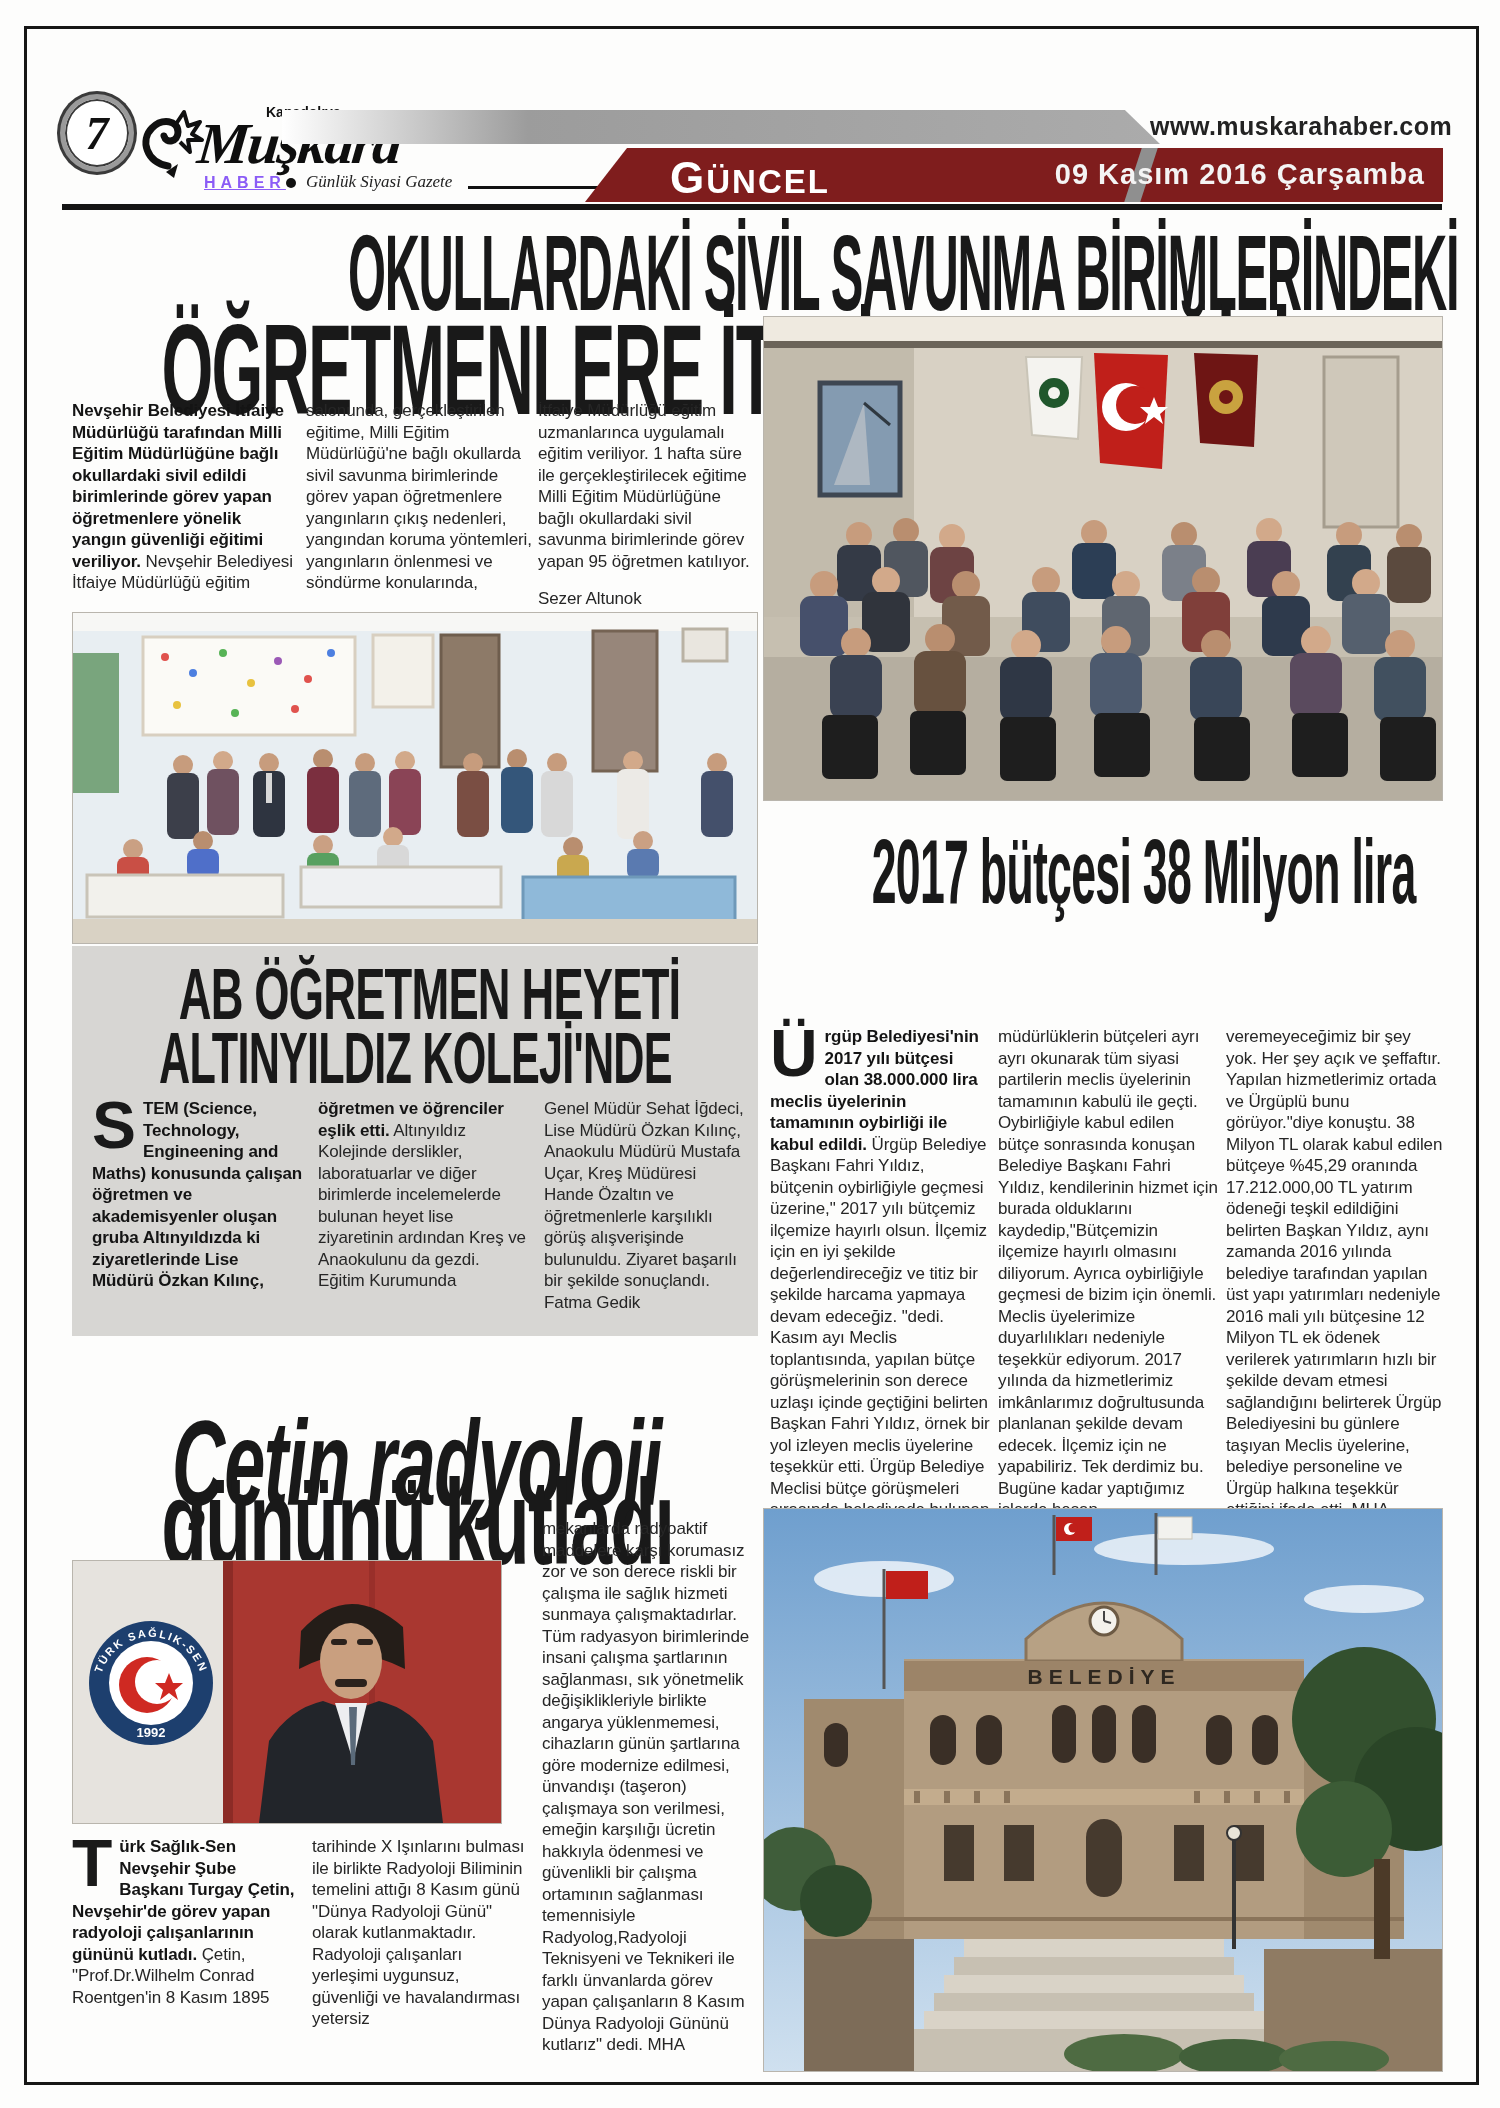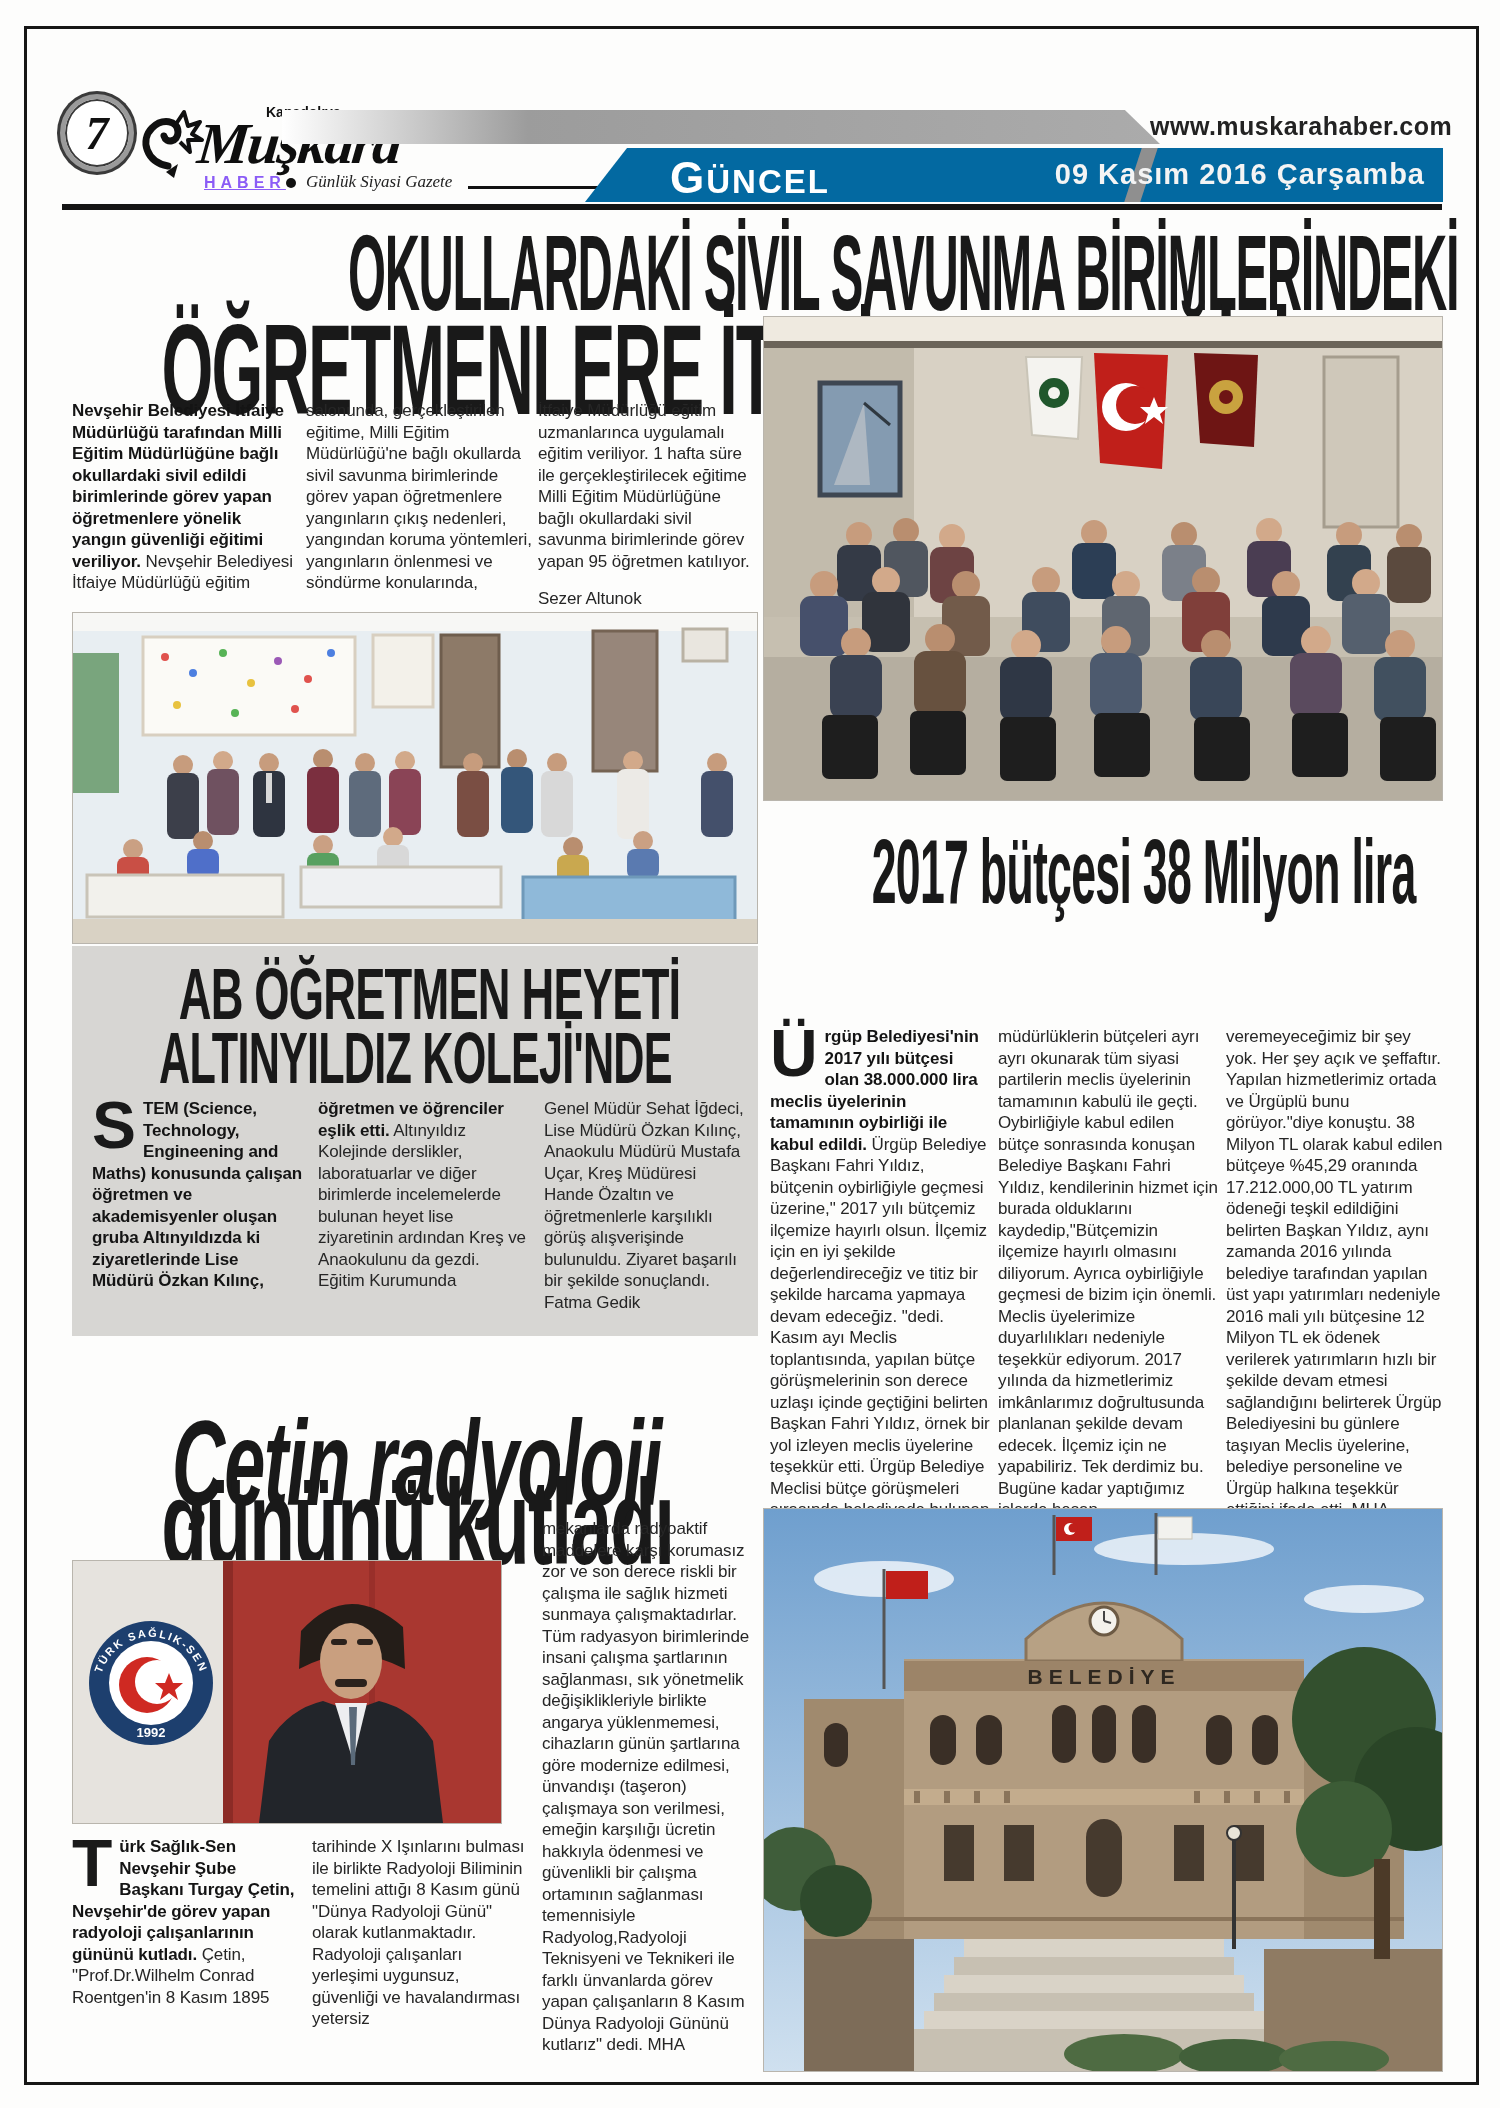--- a/index.html
+++ b/index.html
@@ -16,7 +16,7 @@
   .logo-rule{position:absolute;left:330px;top:90px;width:245px;height:3px;background:#111;}
   .gray-band{position:absolute;left:282px;top:110px;width:878px;height:34px;background:linear-gradient(90deg,#ffffff 0%,#9c9c9c 28%,#ababab 100%);clip-path:polygon(0 0,96% 0,100% 100%,0 100%);}
   .website{position:absolute;left:1150px;top:112px;width:292px;font-size:25px;font-weight:bold;color:#222;text-align:right;letter-spacing:0.5px;}
-  .black-bar{position:absolute;left:585px;top:148px;width:858px;height:54px;background:#0369a1;clip-path:polygon(42px 0,100% 0,100% 100%,0 100%);}
+  .black-bar{position:absolute;left:585px;top:148px;width:858px;height:54px;background:#7f1d1d;clip-path:polygon(42px 0,100% 0,100% 100%,0 100%);}
   .guncel{position:absolute;left:85px;top:5px;font-size:33px;font-weight:bold;color:#fff;letter-spacing:2px;}
   .guncel::first-letter{font-size:44px;}
   .bar-date{position:absolute;right:18px;top:10px;font-size:29px;font-weight:bold;color:#f4f4f4;letter-spacing:1px;}

